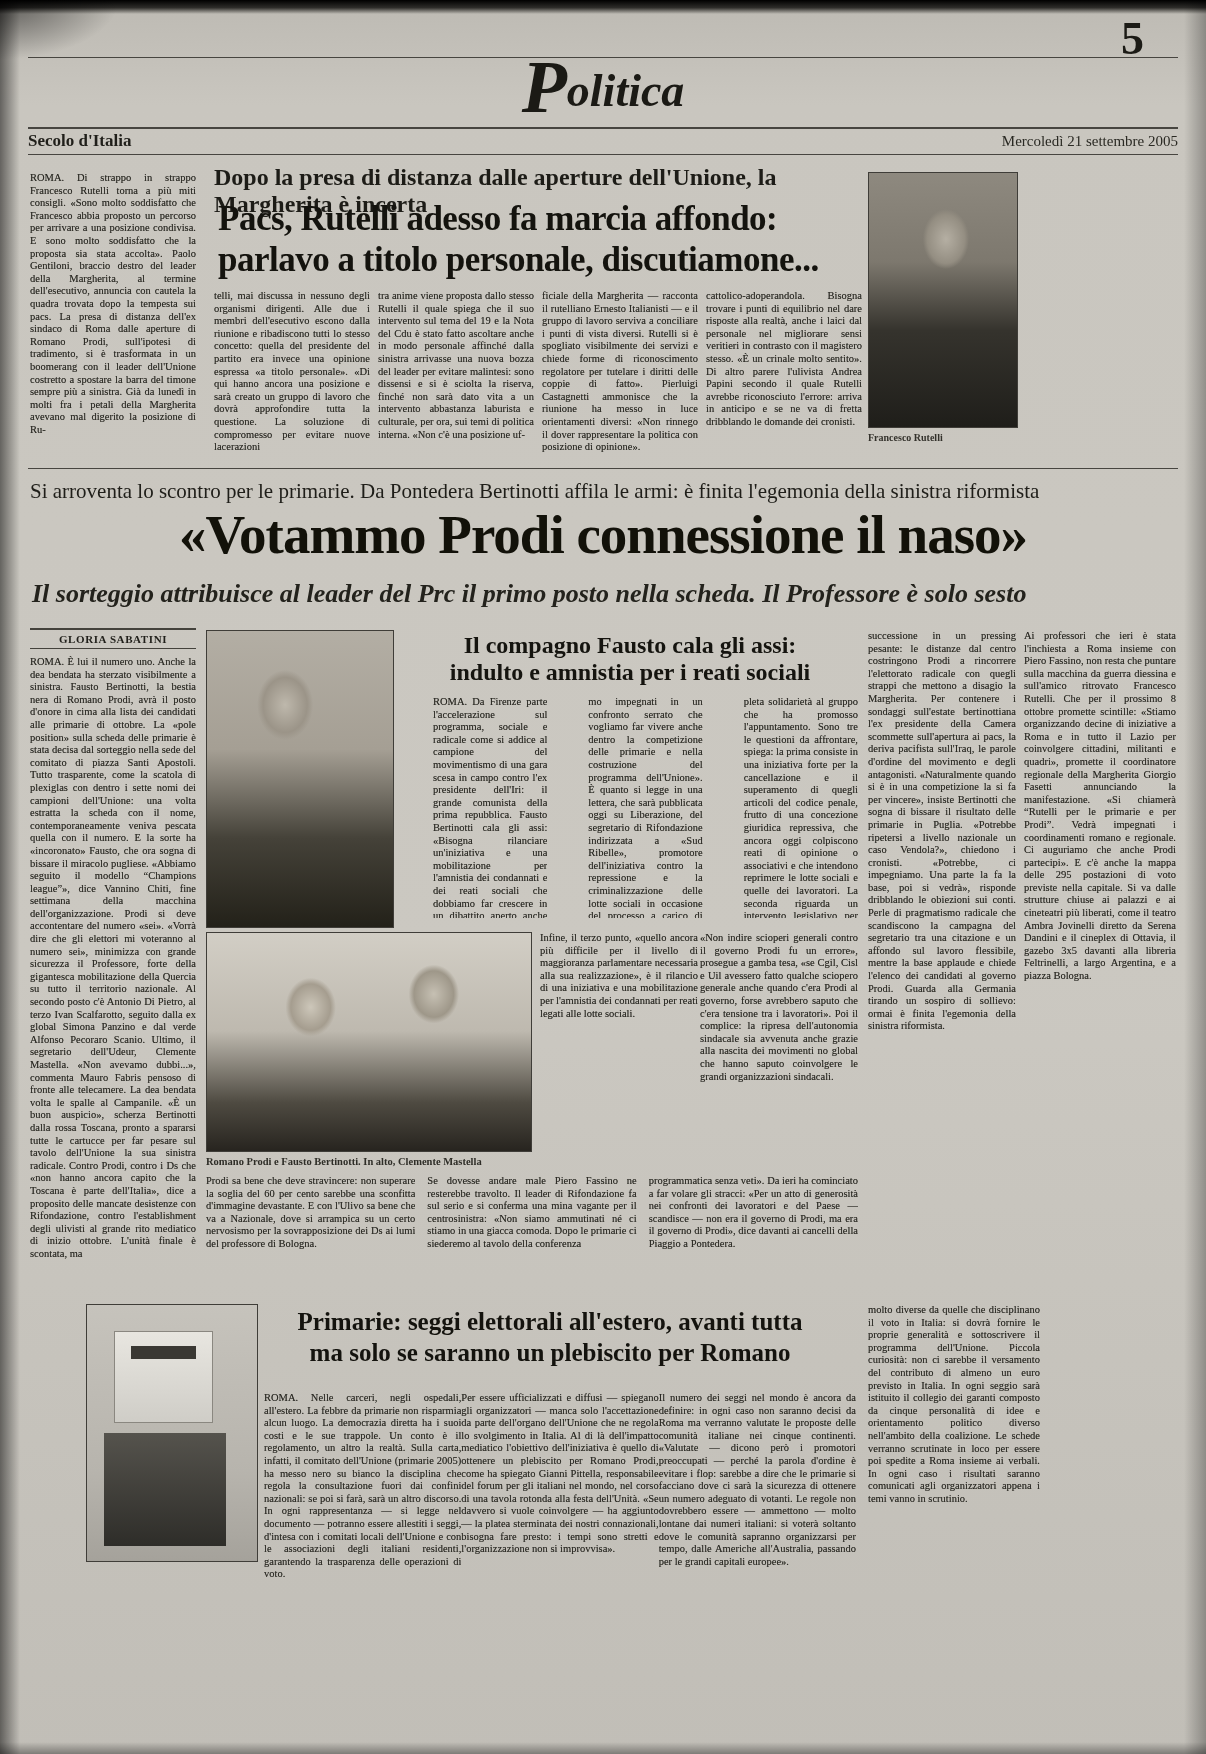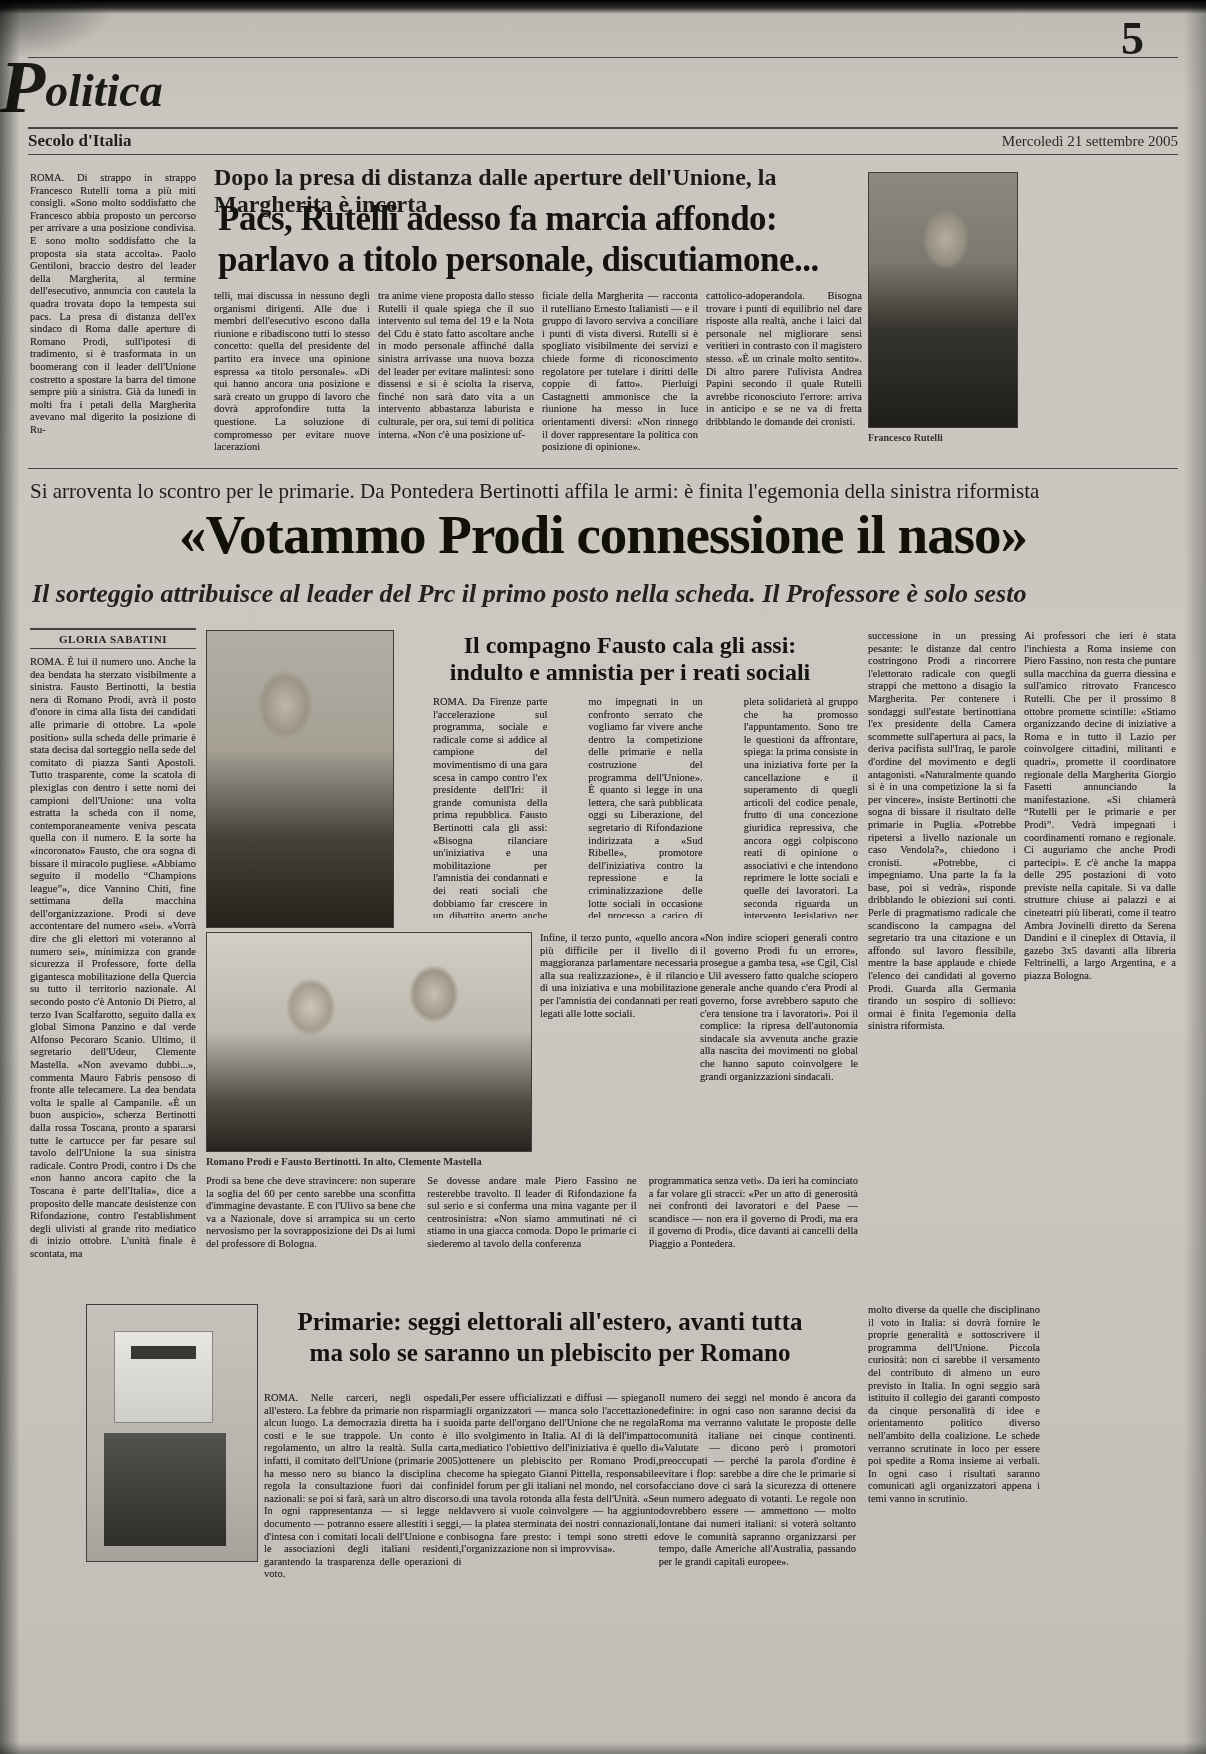--- a/index.html
+++ b/index.html
@@ -32,7 +32,7 @@
   .rule-2 { top:127px; height:2px; }
   .rule-3 { top:154px; height:1px; }
   .rule-4 { top:468px; height:1px; }
-  .section-title { position:absolute; top:52px; left:0; width:100%; 
+  .section-title { position:absolute; top:52px; left:0; width:100%; text-align:center;
     font-style:italic; font-weight:bold; color:#1b1a15; }
   .sec-initial { font-size:74px; line-height:70px; vertical-align:-6px; }
   .sec-rest { font-size:46px; }

